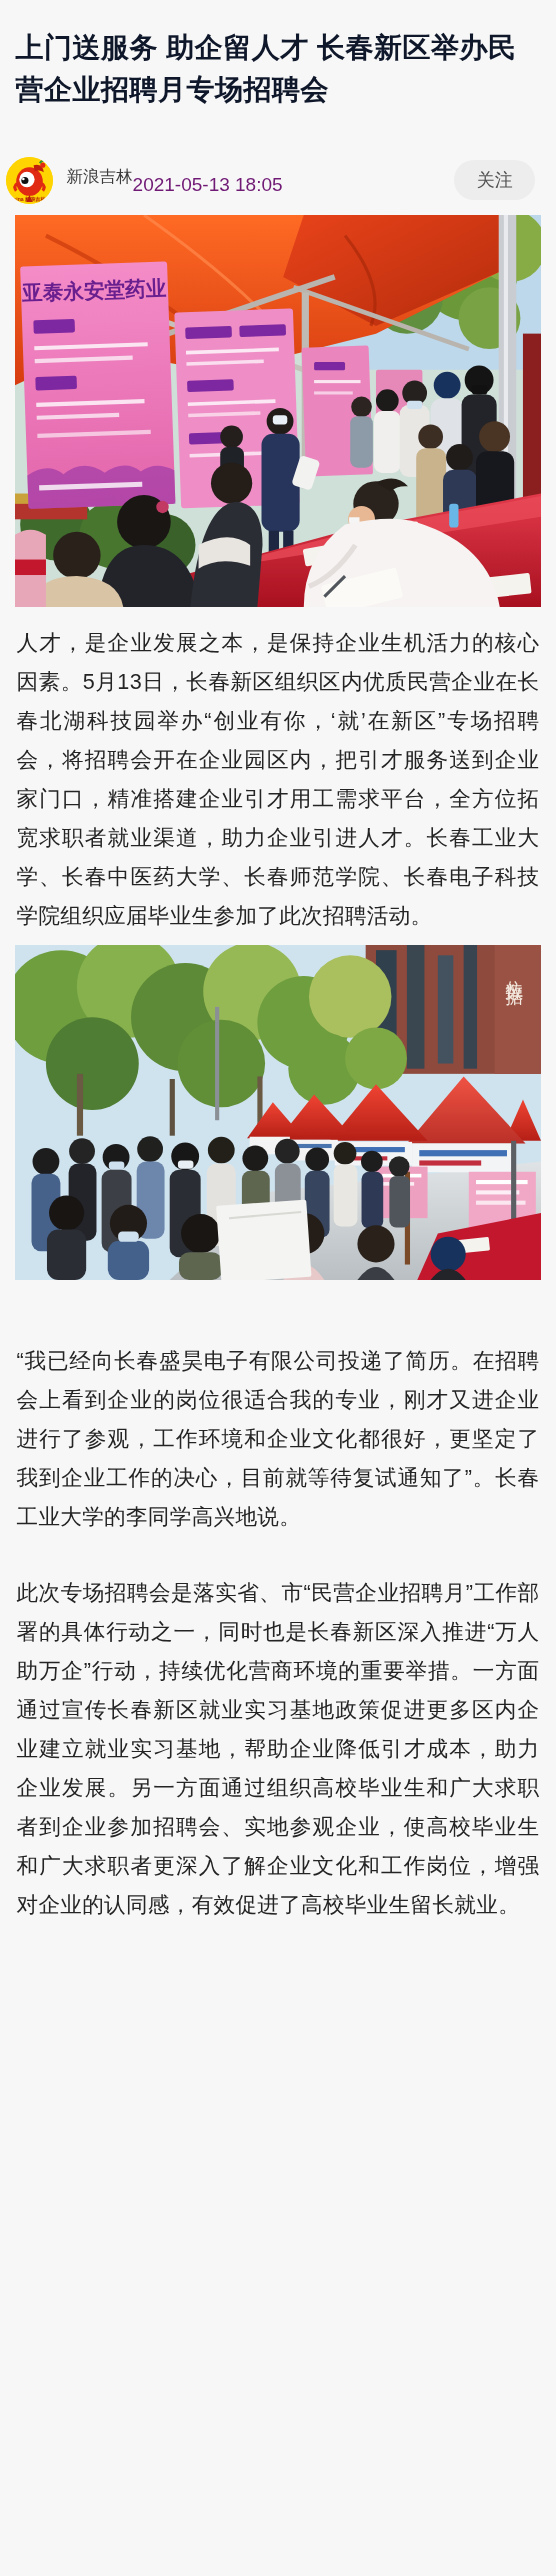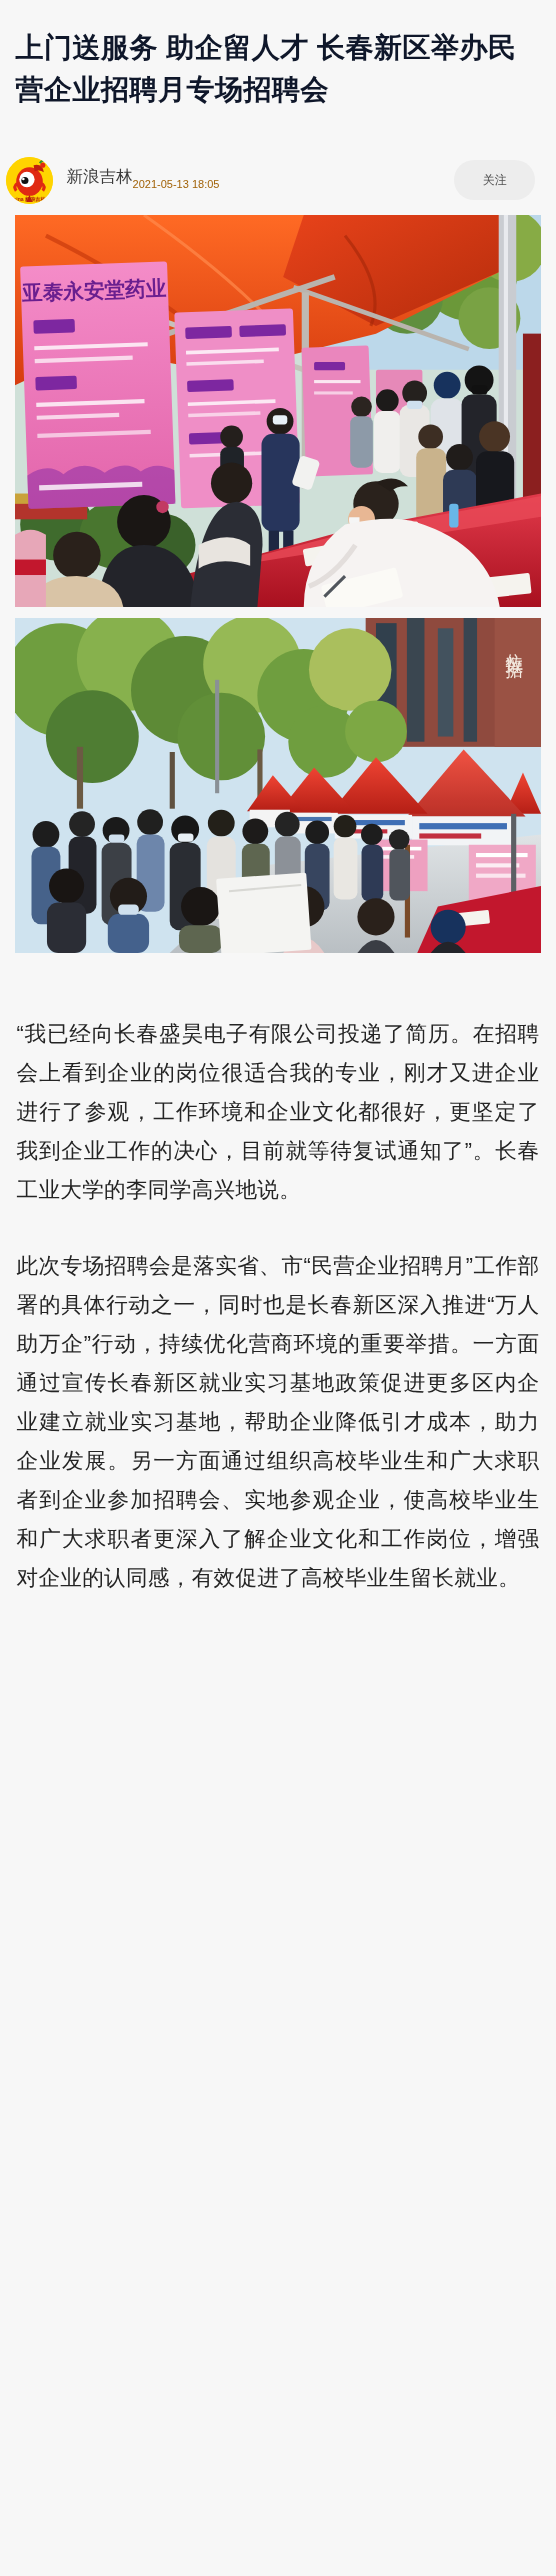--- a/index.html
+++ b/index.html
@@ -24,7 +24,7 @@
   .avatar svg{display:block;width:100%;height:100%;}
   .author-meta{margin-left:13.4px;display:flex;flex-direction:row;justify-content:space-between;}
   .author-name{font-size:16.5px;color:#3c3c3c;font-weight:500;line-height:19.6px;}
-  .author-date{font-size:11px;color:#a16207;line-height:17.5px;margin-top:9px;}
+  .author-date{font-size:19px;color:#701a75;line-height:17.5px;margin-top:9px;}
   .follow-btn{
     margin-left:auto;margin-right:5.2px;
     width:81px;height:40px;border-radius:23px;border:none;

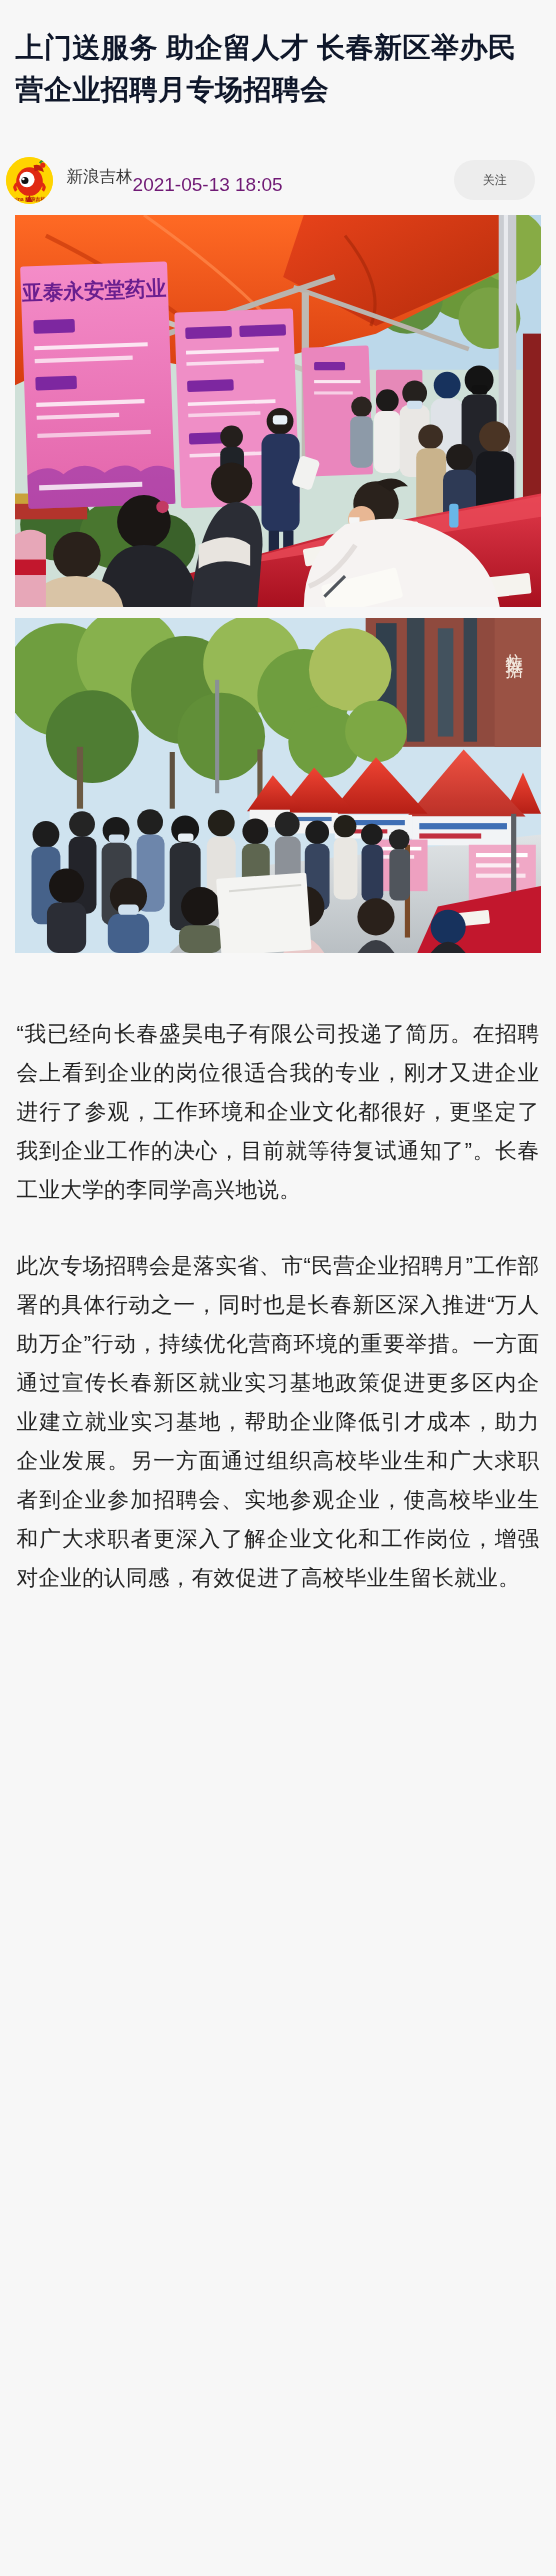--- a/index.html
+++ b/index.html
@@ -28,7 +28,7 @@
   .follow-btn{
     margin-left:auto;margin-right:5.2px;
     width:81px;height:40px;border-radius:23px;border:none;
-    background:#ededed;color:#525252;font-size:12px;
+    background:#ededed;color:#525252;font-size:18px;
     font-family:inherit;display:flex;align-items:center;justify-content:center;
     cursor:pointer;
   }

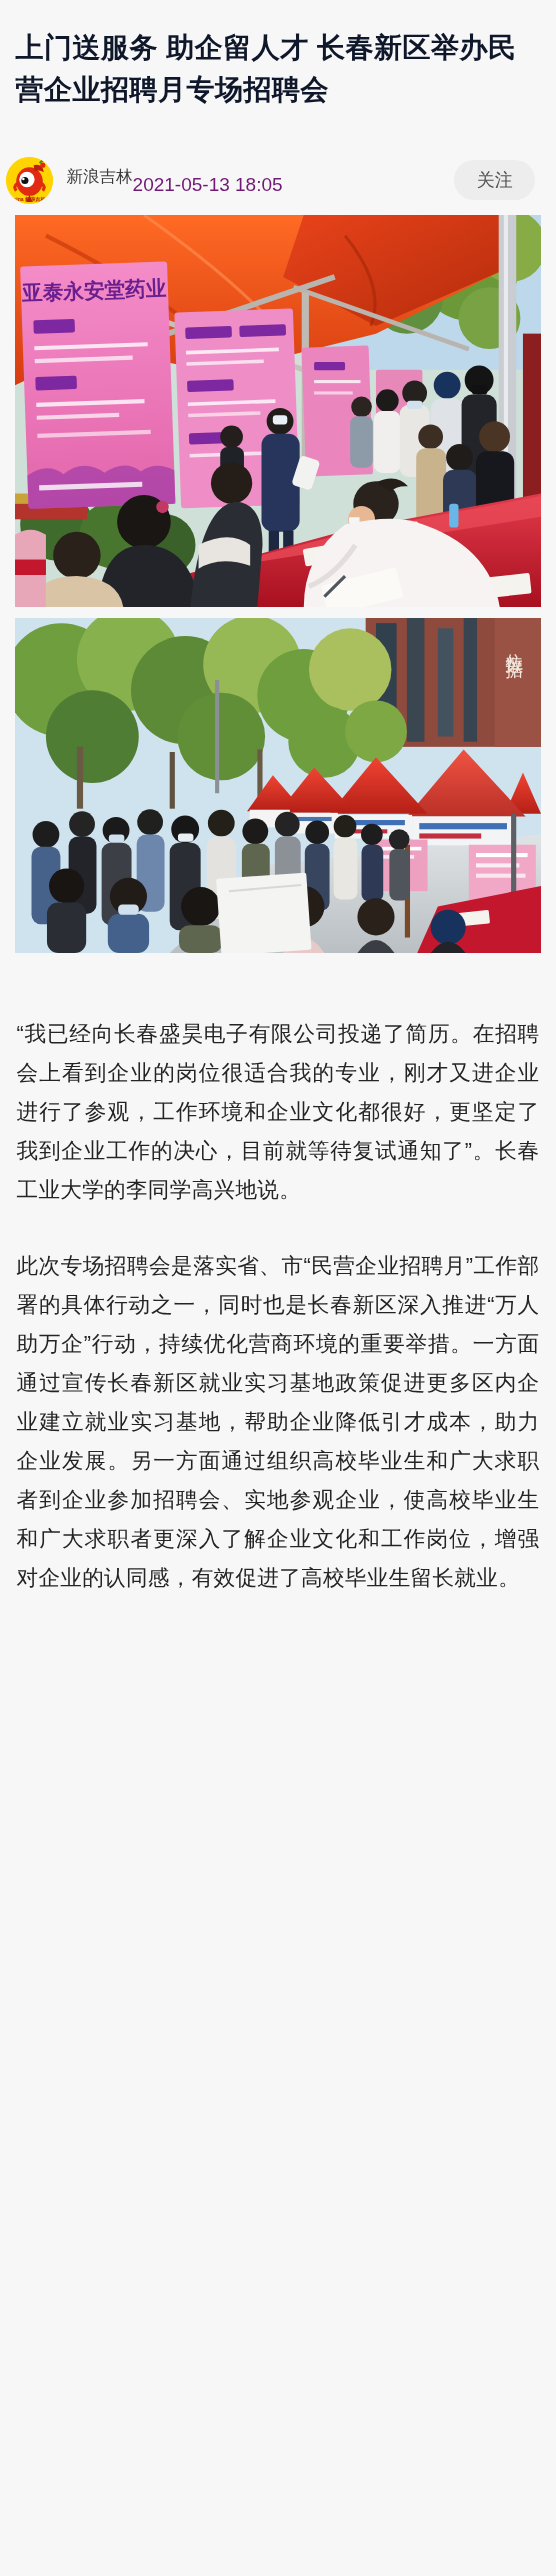--- a/index.html
+++ b/index.html
@@ -227,6 +227,7 @@
     </svg>
   </div>
 
+  <p class="body-text p1">人才，是企业发展之本，是保持企业生机活力的核心因素。5月13日，长春新区组织区内优质民营企业在长春北湖科技园举办“创业有你，‘就’在新区”专场招聘会，将招聘会开在企业园区内，把引才服务送到企业家门口，精准搭建企业引才用工需求平台，全方位拓宽求职者就业渠道，助力企业引进人才。长春工业大学、长春中医药大学、长春师范学院、长春电子科技学院组织应届毕业生参加了此次招聘活动。</p>
 
   <div class="photo photo-2" style="height:335px">
     <svg viewBox="0 0 1020 650" preserveAspectRatio="none">

